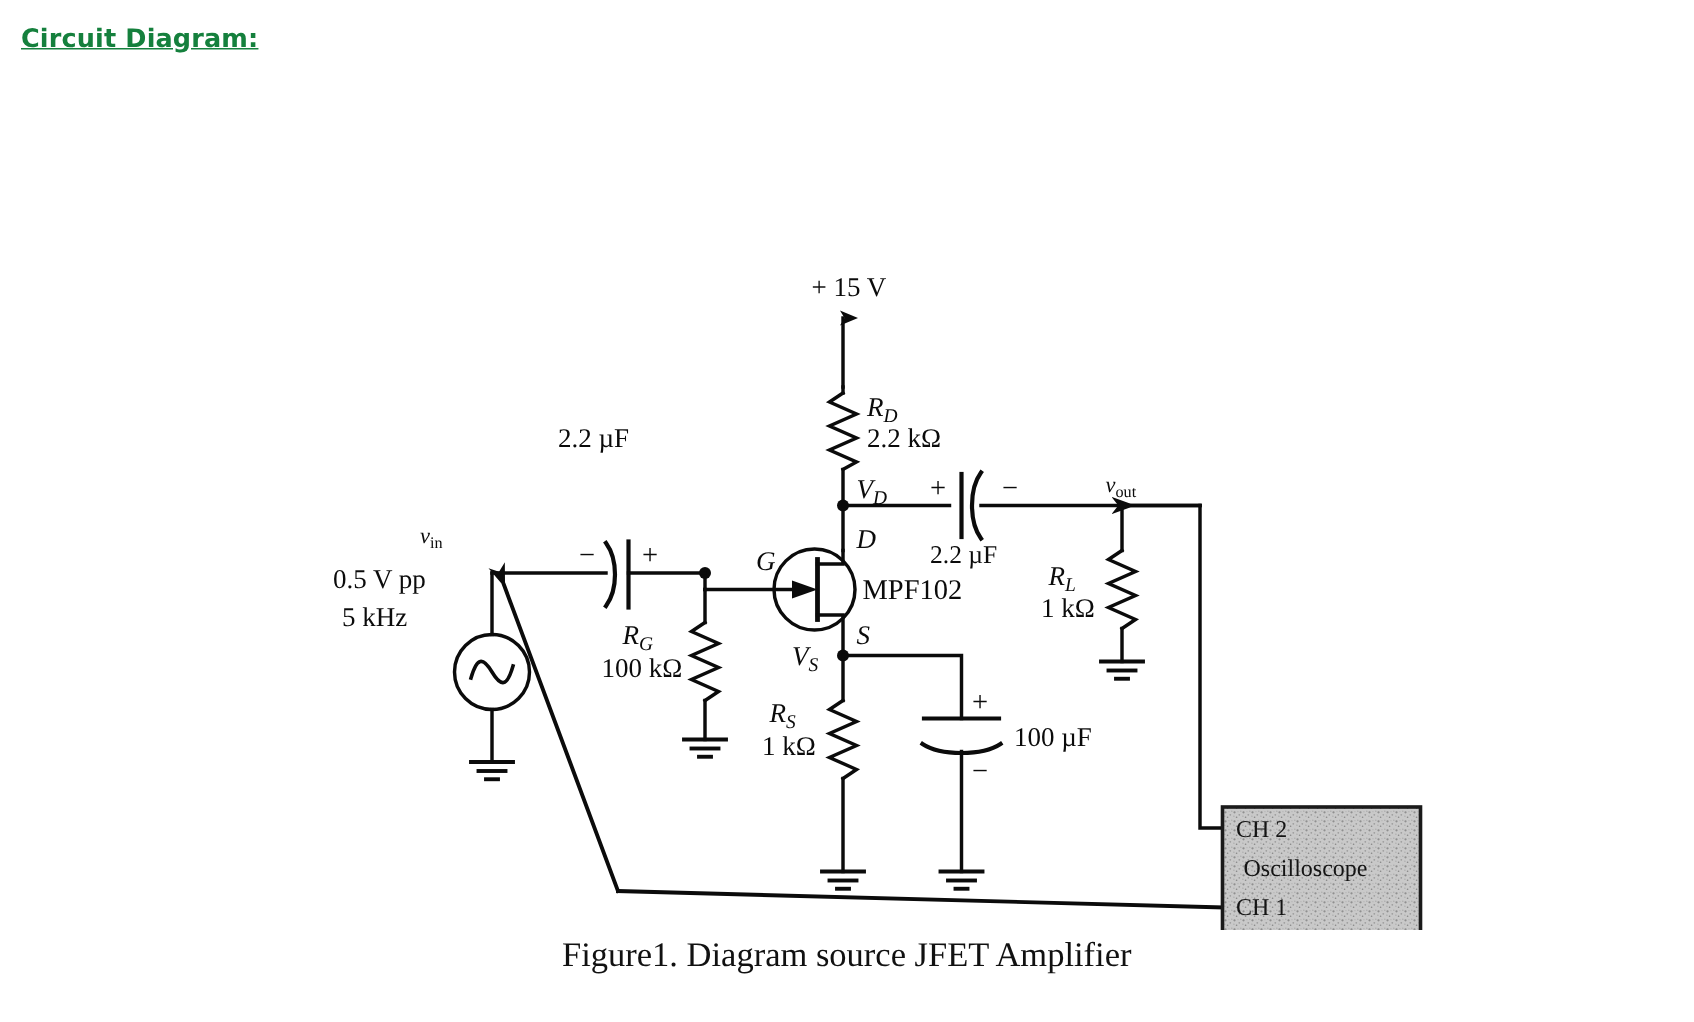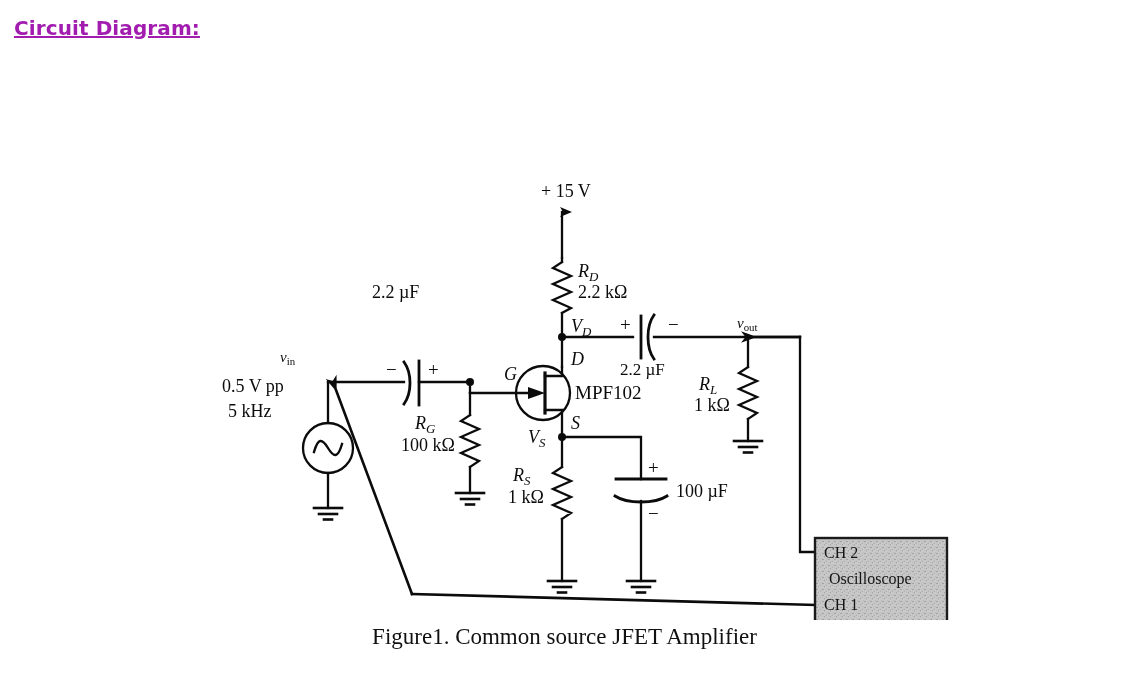--- a/index.html
+++ b/index.html
@@ -20,9 +20,9 @@
     left: 14px;
     top: 16px;
     font-family: "DejaVu Sans", sans-serif;
-    font-size: 20px;
+    font-size: 17px;
     font-weight: bold;
-    color: #a21caf;
+    color: #15803d;
     text-decoration: underline;
     letter-spacing: 0.1px;
   }

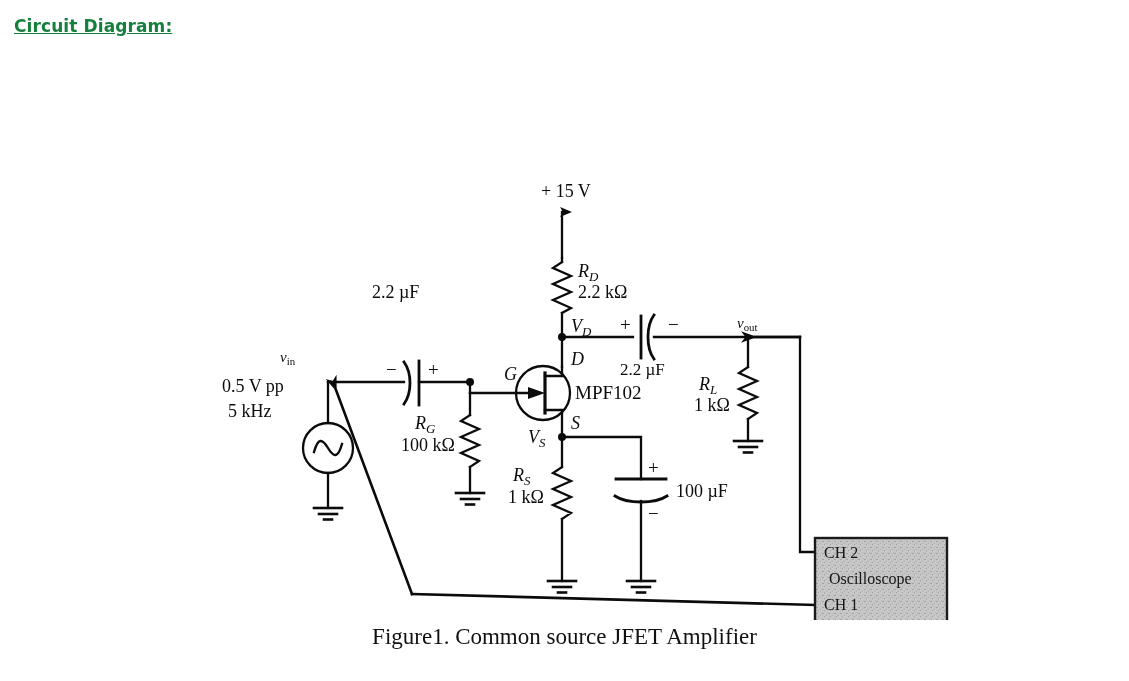--- a/index.html
+++ b/index.html
@@ -270,6 +270,6 @@
   </svg>
 </div>
 
-<div id="caption">Figure1. Common source JFET Amplifier</div>
+<div id="caption">Figure1. Diagram source JFET Amplifier</div>
 
 </body></html>

